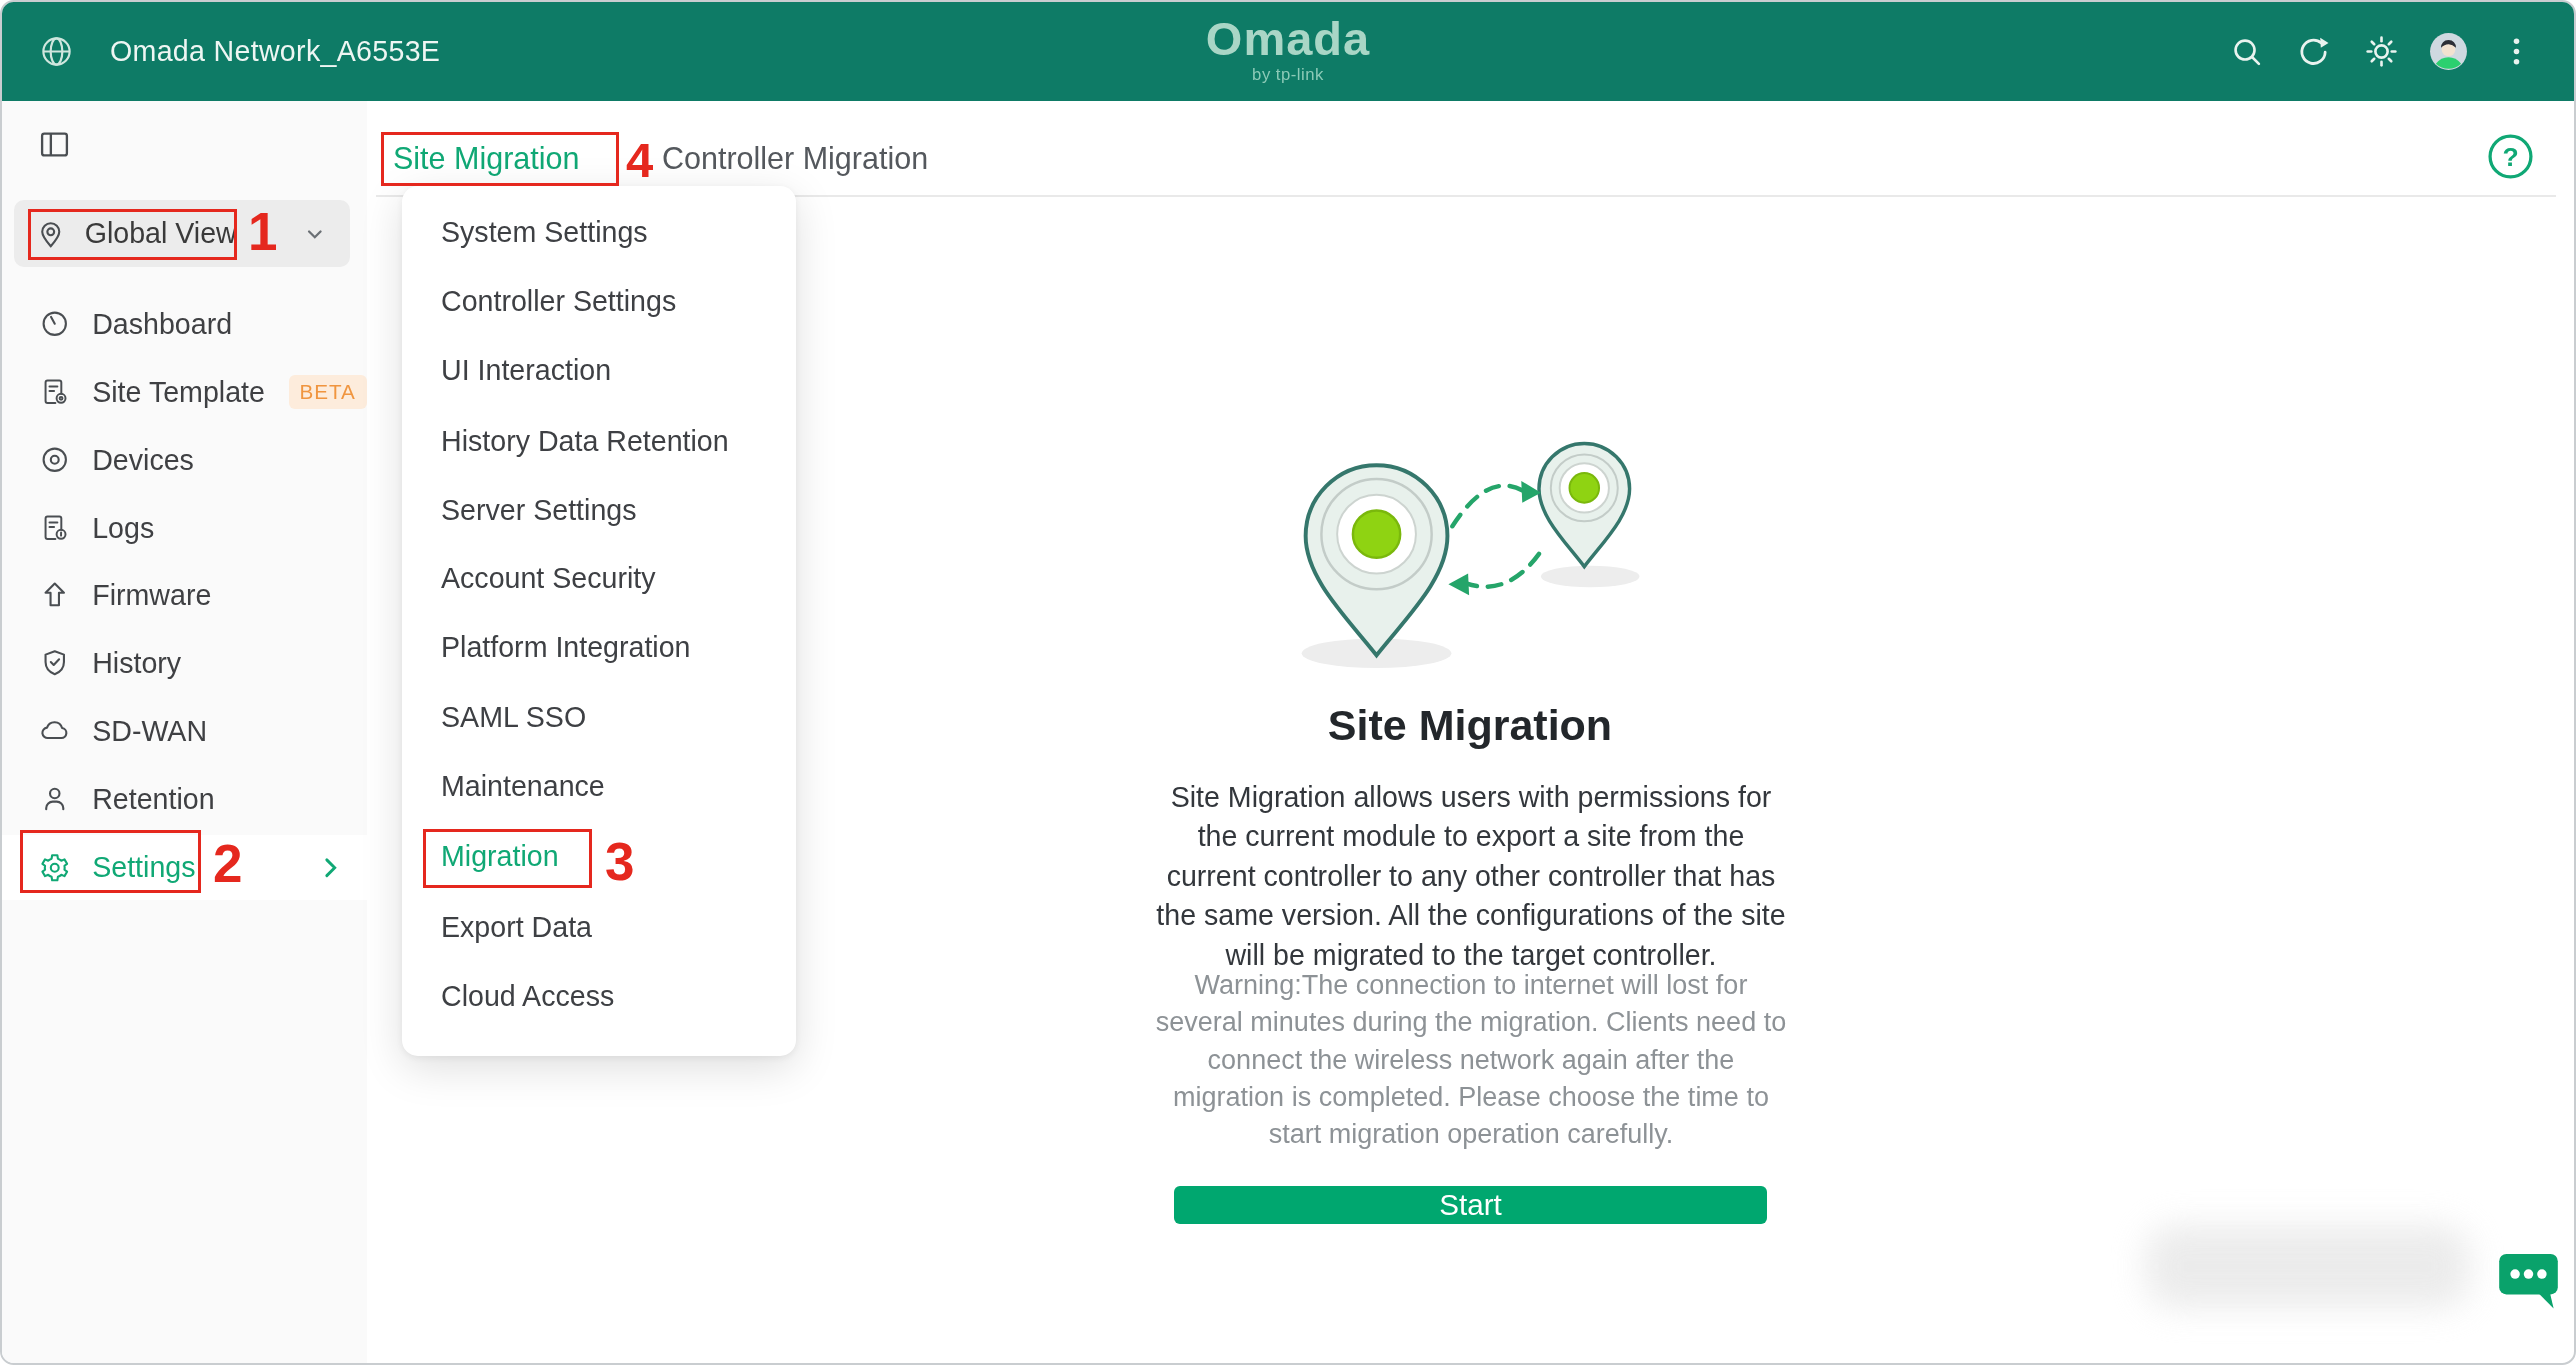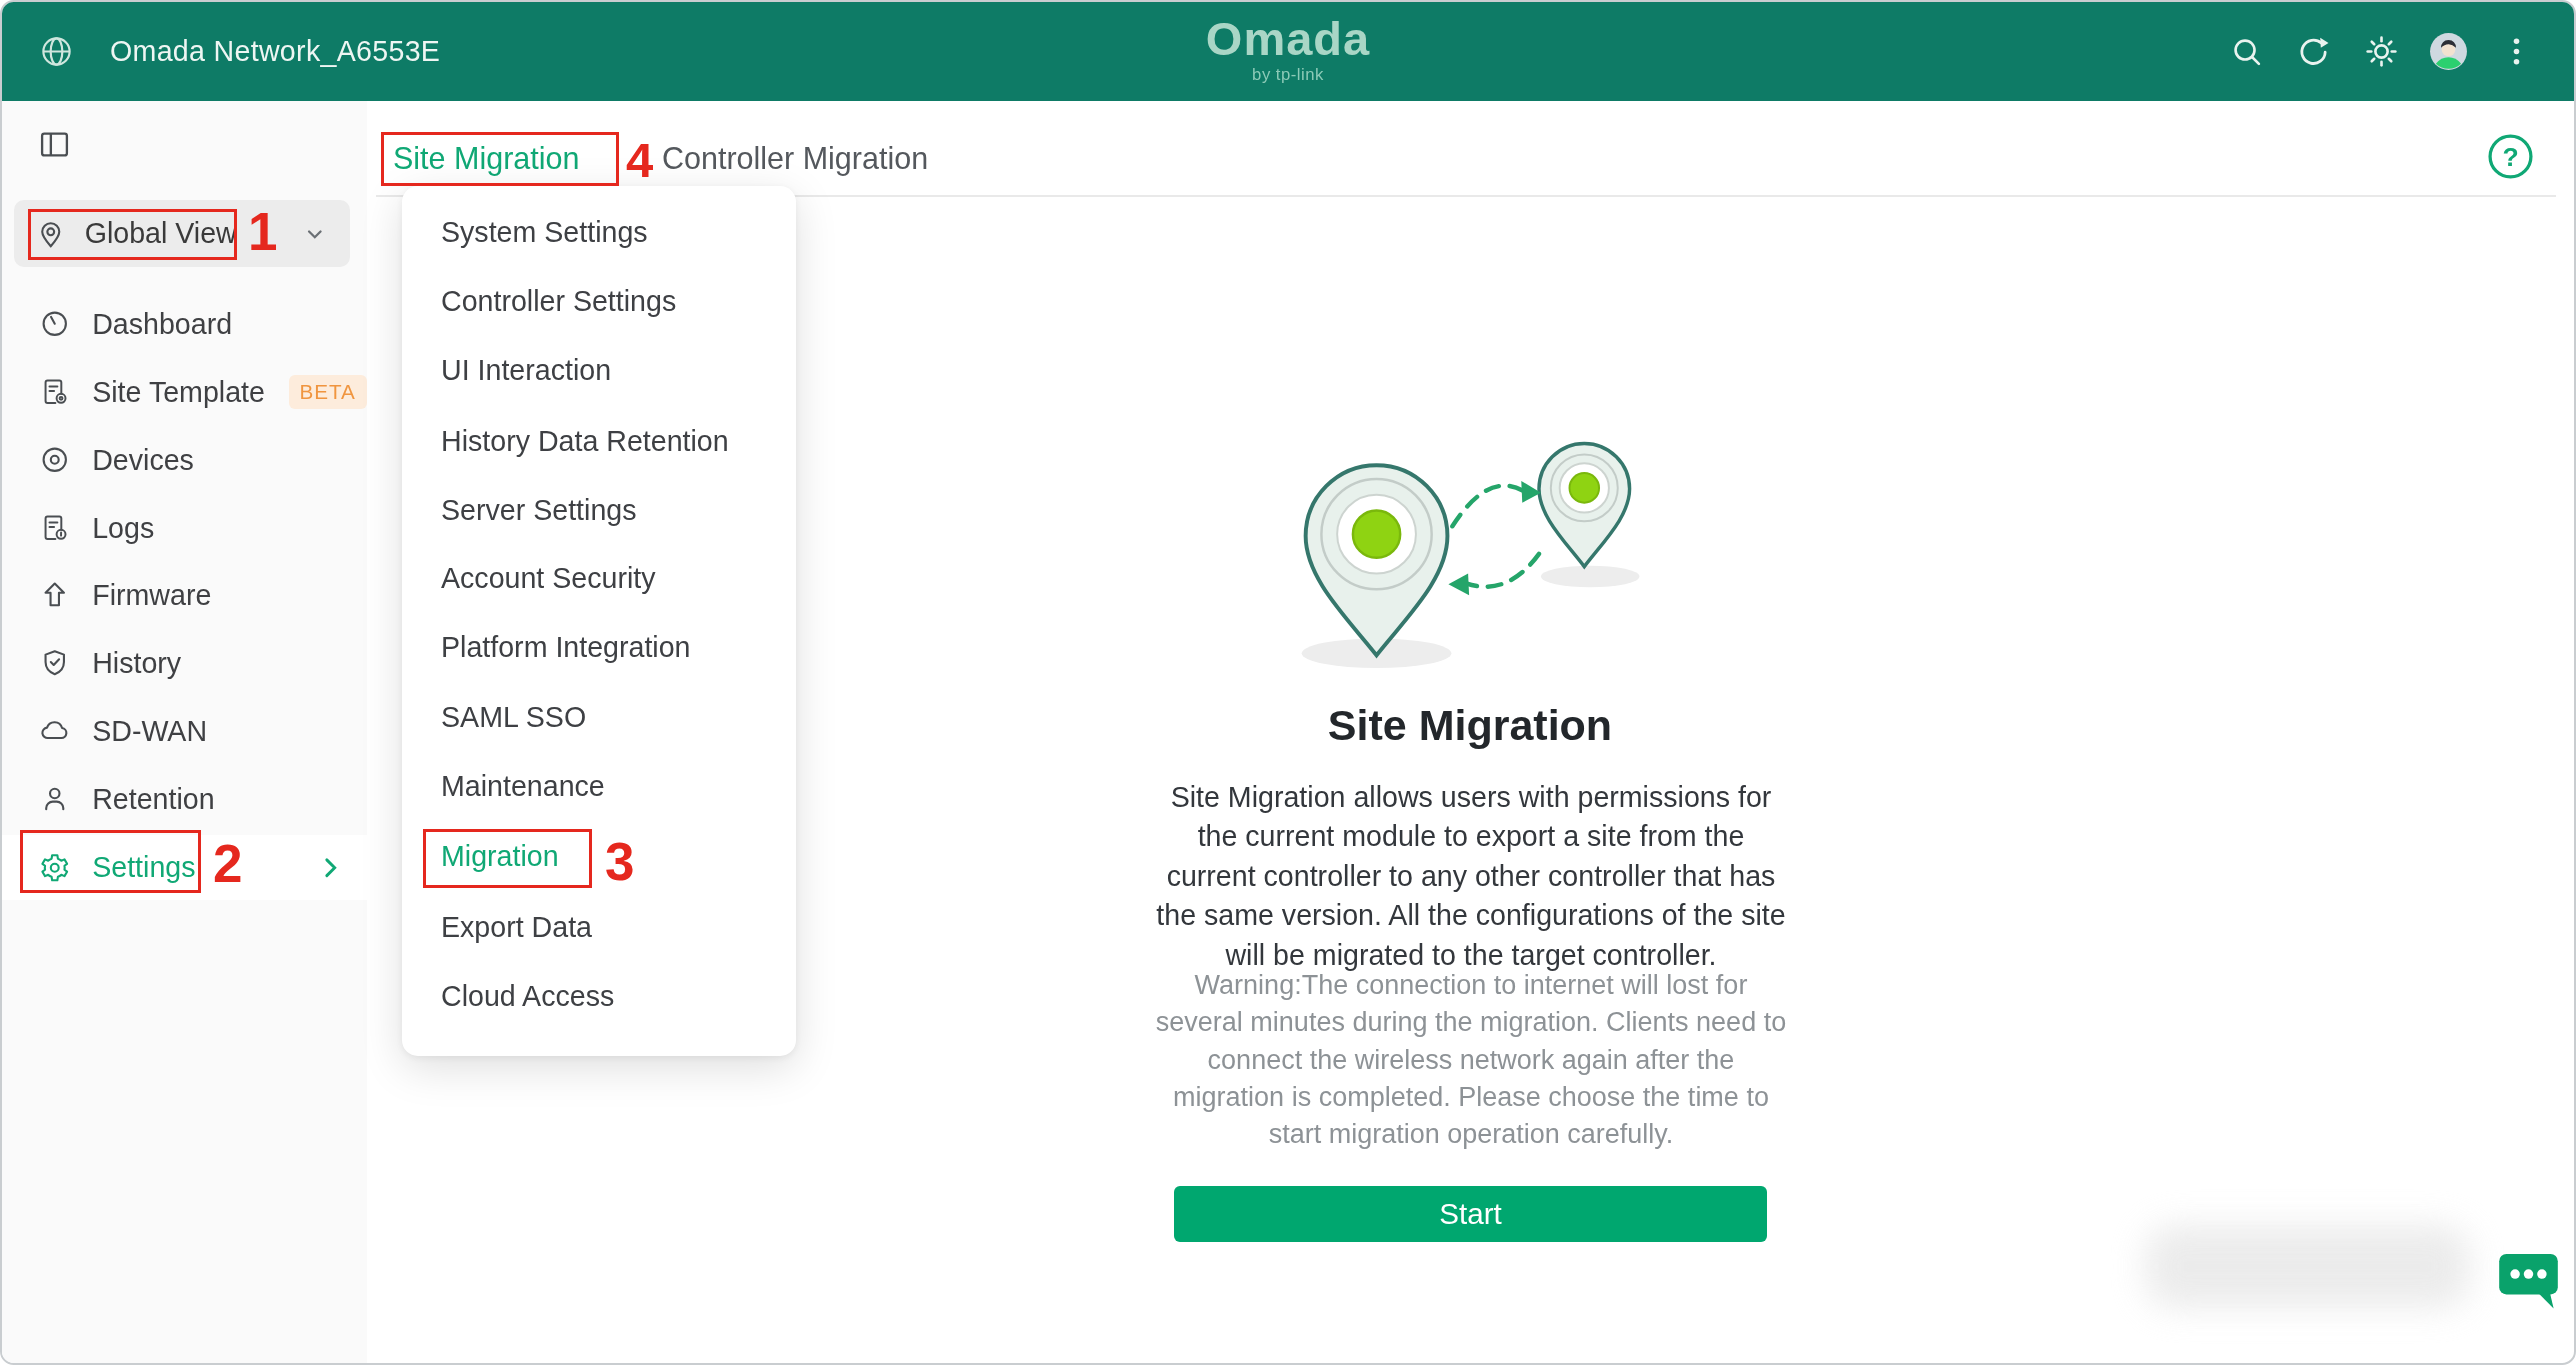--- a/index.html
+++ b/index.html
@@ -59,7 +59,7 @@
     font-size:28.6px; line-height:1.38; color:#33373c; }
   .content-warning { position:absolute; left:1153px; top:965px; width:632px; text-align:center;
     font-size:27px; line-height:1.38; color:#8d9296; }
-  .start-btn { position:absolute; left:1172px; top:1184px; width:593px; height:56px; background:#00a76f;
+  .start-btn { position:absolute; left:1172px; top:1184px; width:593px; height:38px; background:#00a76f;
     border:none; border-radius:5.9px; color:#fff; font-size:29.6px; cursor:pointer; font-family:inherit; }
   .blur-blob { position:absolute; left:2143px; top:1223px; width:325px; height:83px; background:#e7e7e7;
     border-radius:29.6px; filter:blur(15.8px); opacity:.8; }

